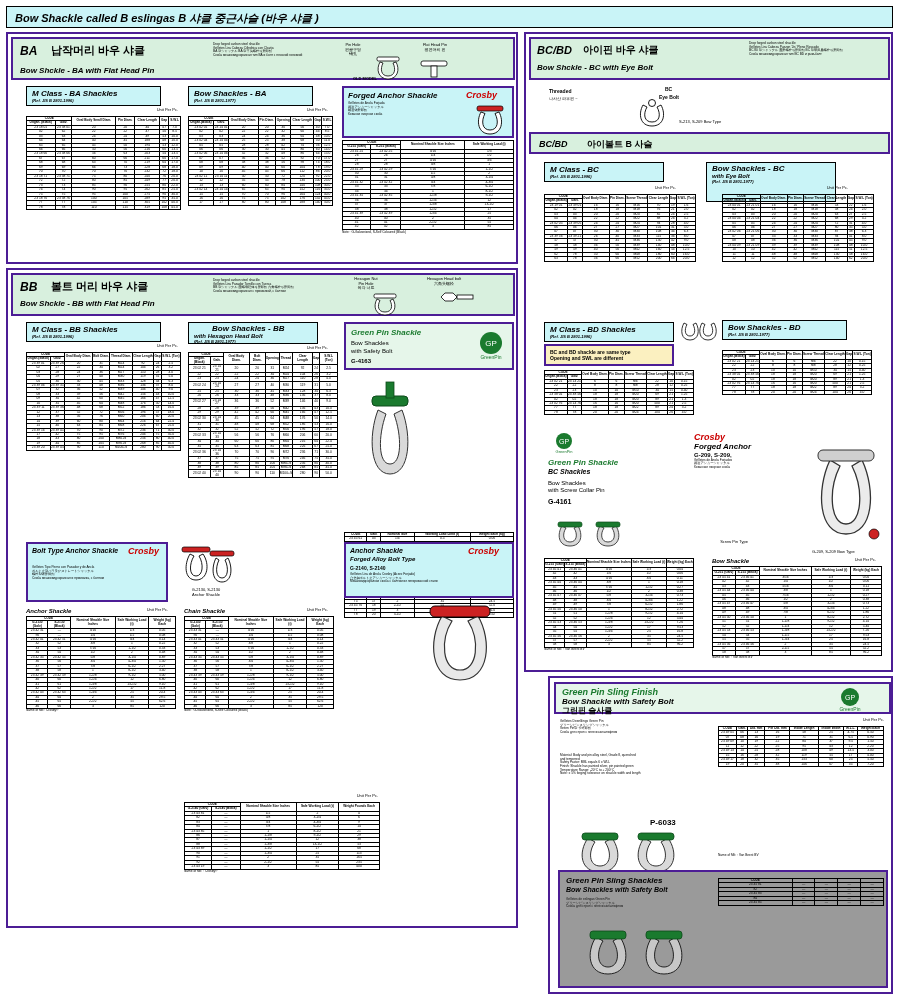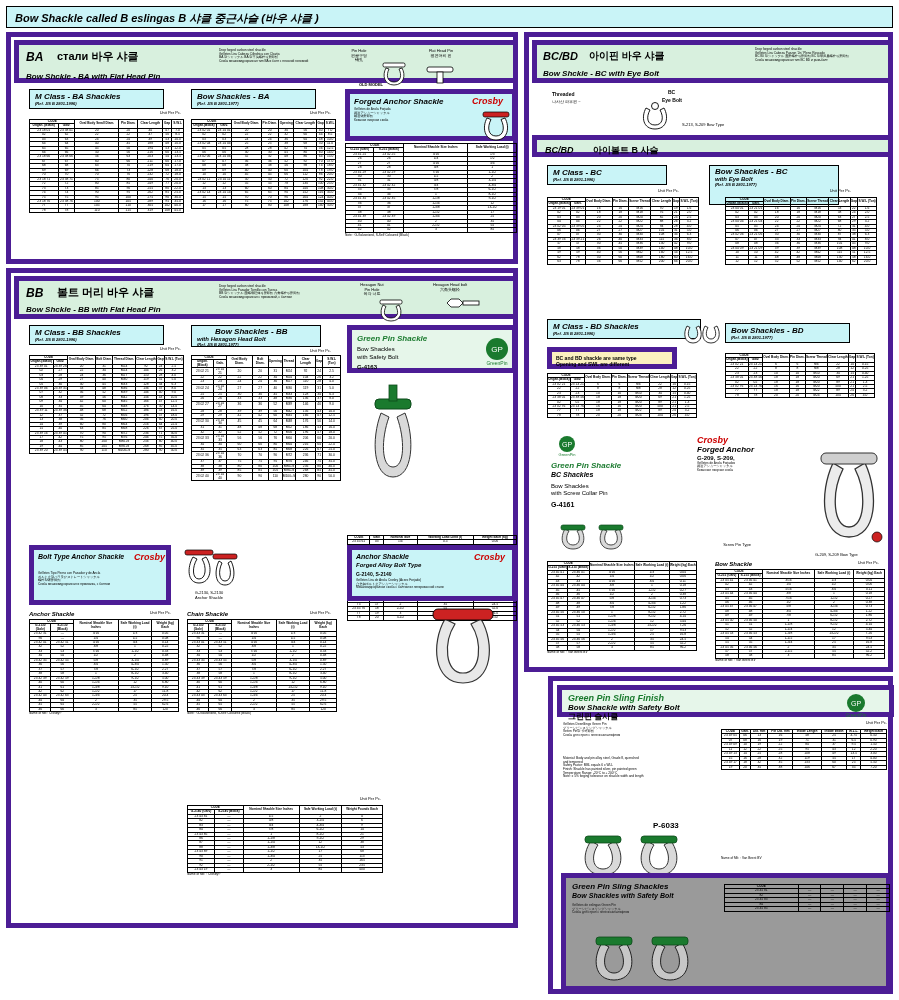--- a/index.html
+++ b/index.html
@@ -6,7 +6,7 @@
   body{font-family:"Liberation Sans", sans-serif;-webkit-font-smoothing:none;}
   #page{position:relative;width:899px;height:1000px;overflow:hidden;background:#fff;}
   .abs{position:absolute;box-sizing:border-box;}
-  .bd{border:5px solid #4c1d95;}
+  .bd{border:2px solid #4c1d95;}
   .cyan{background:#c9f4f7;}
   .green{background:#d8f0de;}
   .ltgreen{background:#e6f6ea;}

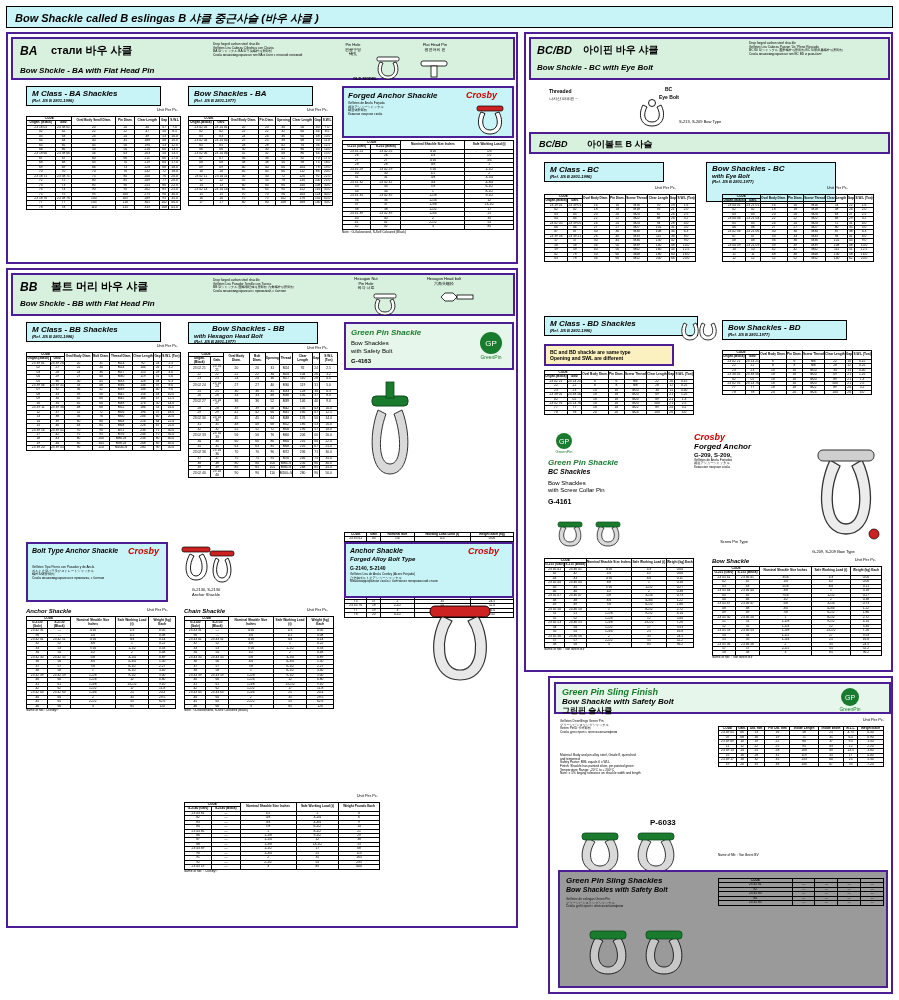--- a/index.html
+++ b/index.html
@@ -45,7 +45,7 @@
   <div class="abs bd white" style="left:6px;top:32px;width:512px;height:232px;">
     <div class="abs green bd" style="left:3px;top:3px;width:504px;height:43px;">
       <div class="abs t12 b ital" style="left:7px;top:5px;">BA</div>
-      <div class="abs t11 b" style="left:38px;top:5px;">стали 바우 샤클</div>
+      <div class="abs t11 b" style="left:38px;top:5px;">납작머리 바우 샤클</div>
       <div class="abs t8 b ital" style="left:7px;top:27px;">Bow Shckle - BA  with Flat Head Pin</div>
       <div class="abs tiny" style="left:200px;top:4px;width:110px;">
         <div>Drop forged carbon steel shackle</div>

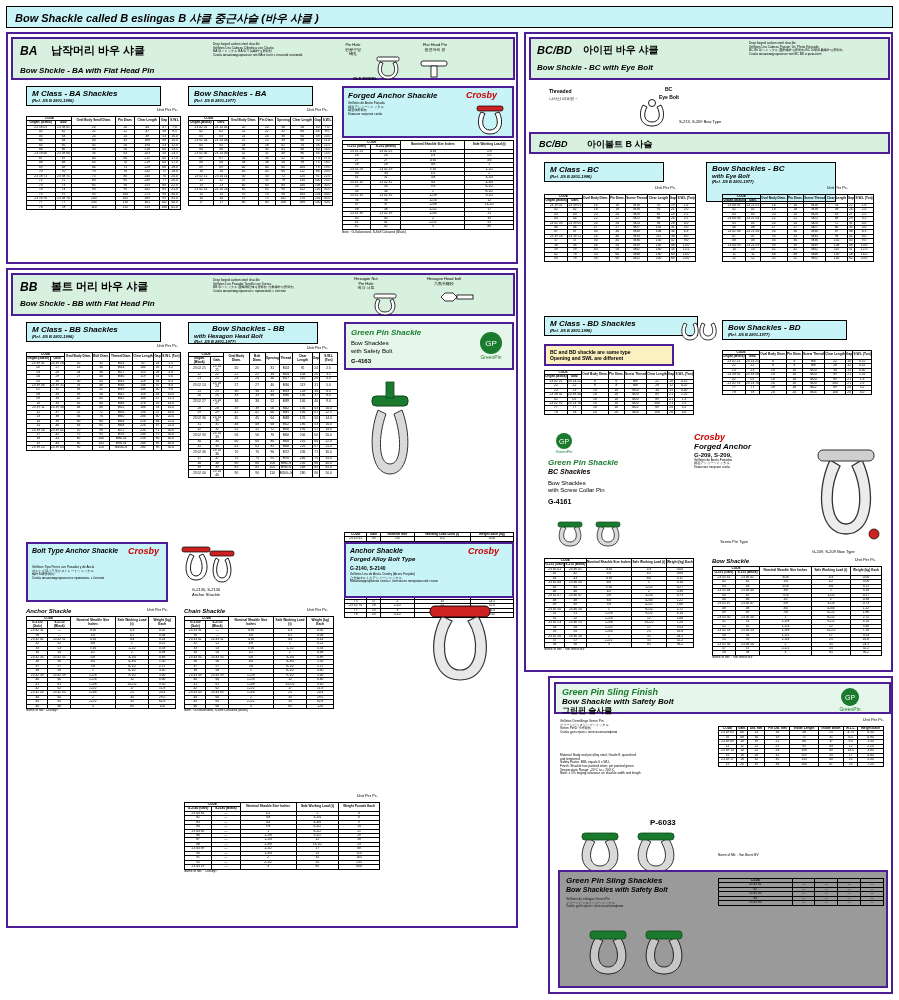--- a/index.html
+++ b/index.html
@@ -2078,7 +2078,7 @@
       </table>
     </div>
 
-    <div class="abs hdrband" style="left:18px;top:282px;width:154px;height:20px;">
+    <div class="abs hdrband" style="left:18px;top:288px;width:130px;height:20px;">
       <div class="abs t8 b ital" style="left:5px;top:2px;">M Class - BD  Shackles</div>
       <div class="abs t4 b ital" style="left:5px;top:12px;">(Ref. JIS B 2801-1996)</div>
     </div>

